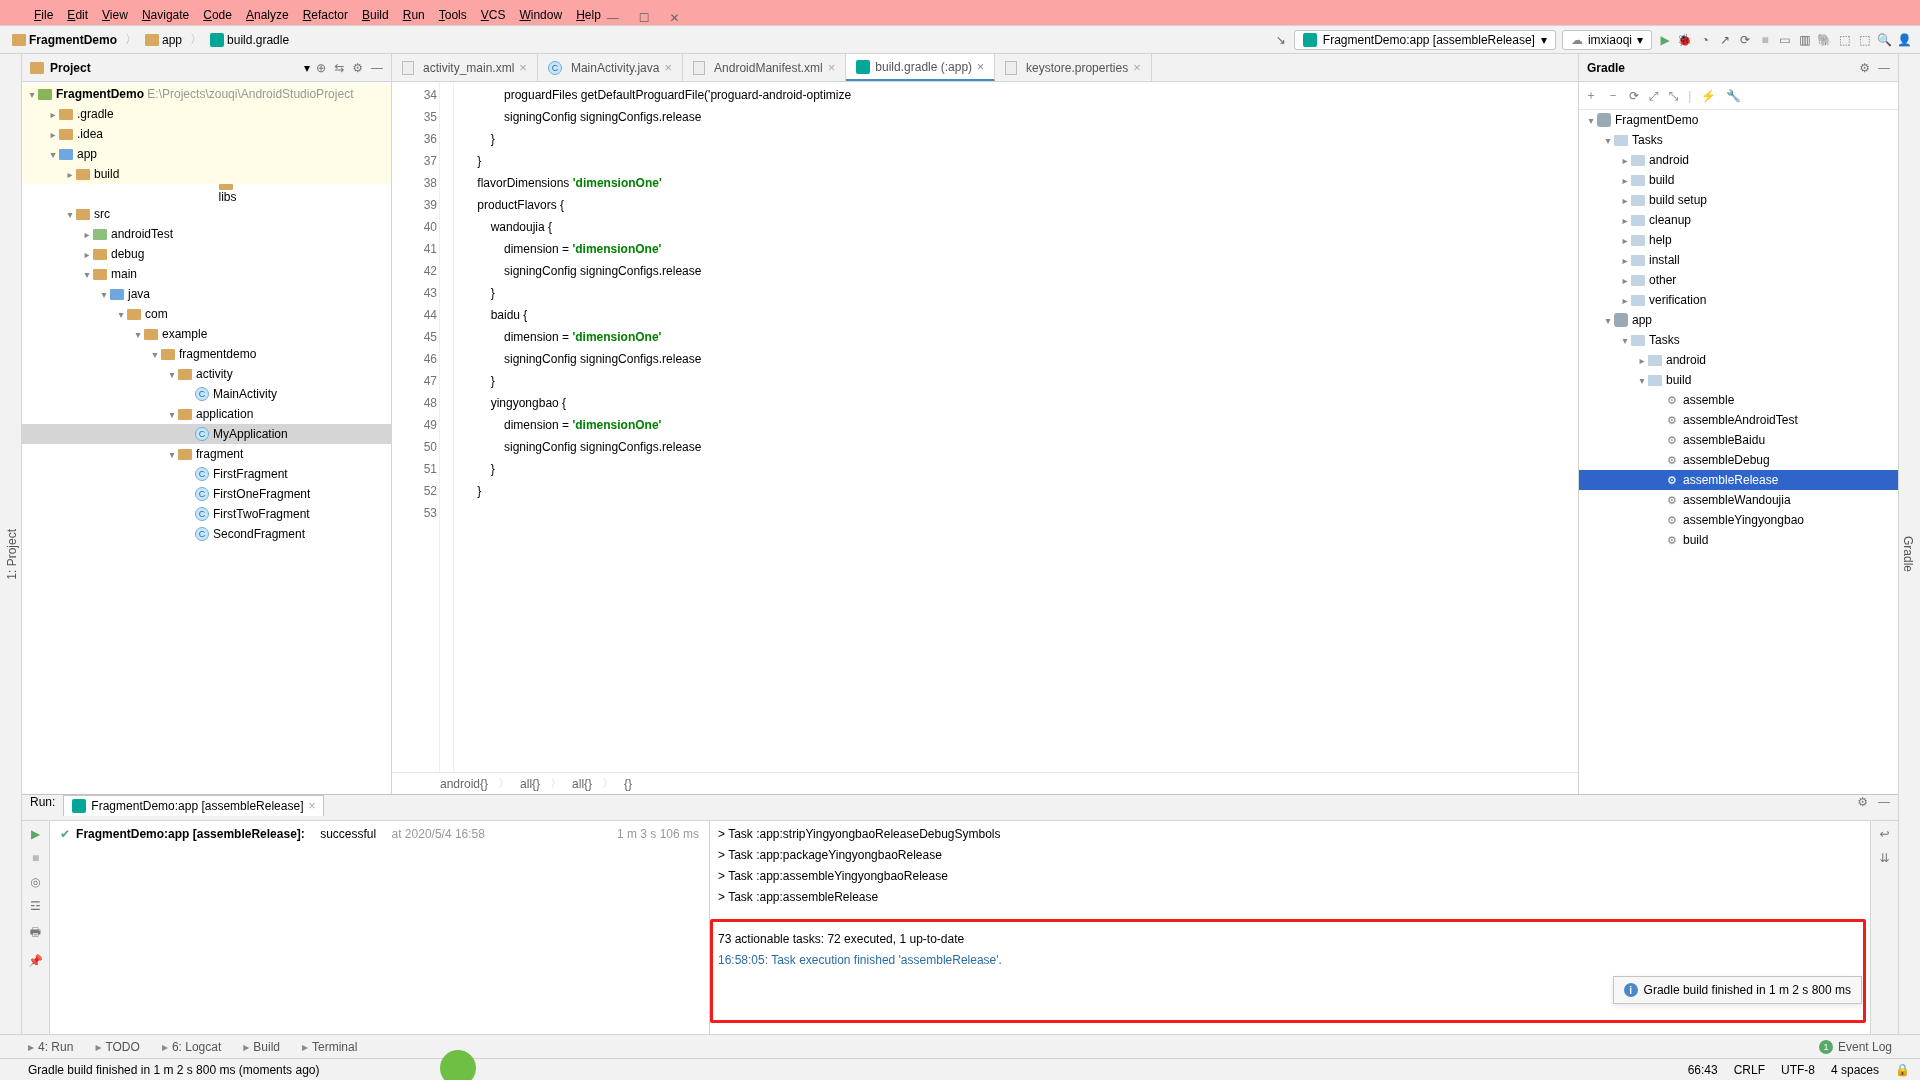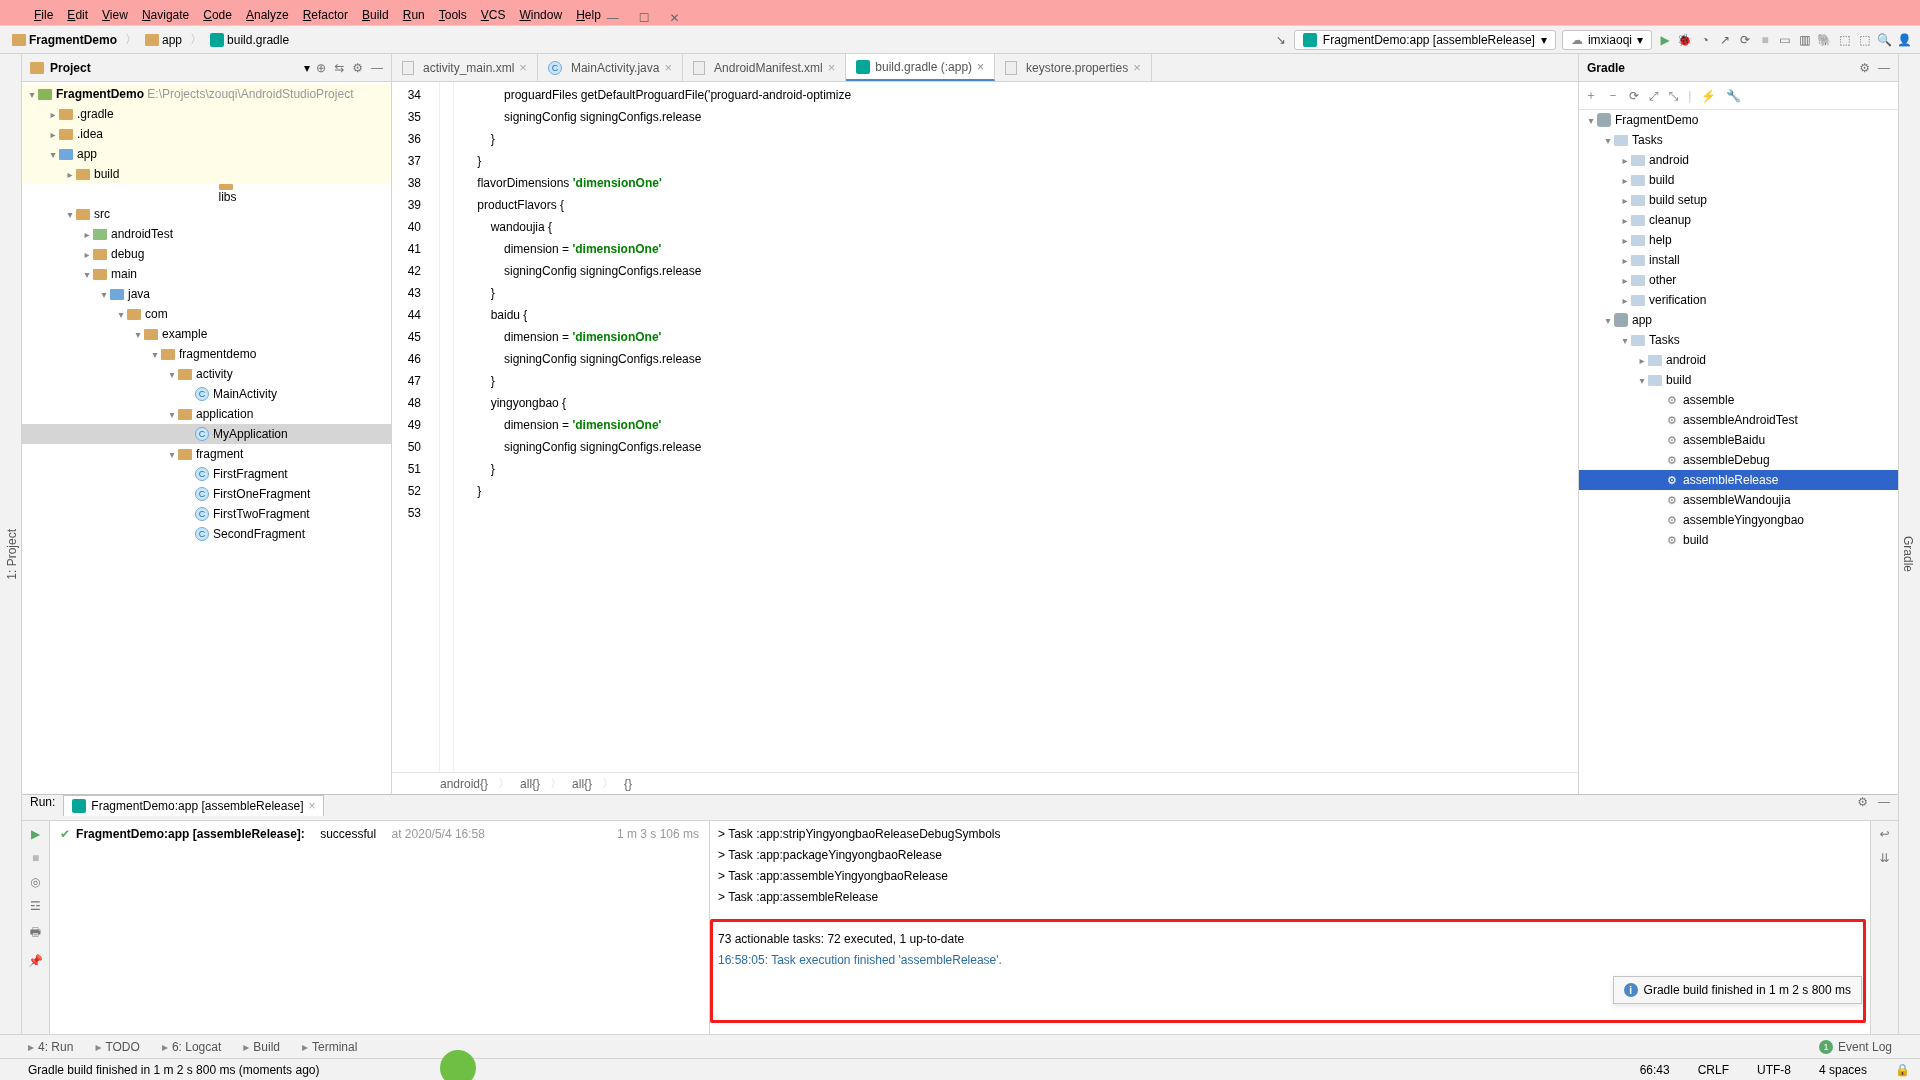--- a/index.html
+++ b/index.html
@@ -51,7 +51,7 @@
 .tab .close { color: #aaa; font-size: 13px; }
 .tab .pin { color: #888; }
 .editor-body { flex: 1; display: flex; overflow: hidden; font-family: "JetBrains Mono", Consolas, monospace; font-size: 13.5px; }
-.gutter-nums { width: 48px; background: #fff; color: #000000; text-align: right; padding: 2px 18px 2px 0; border-right: 1px solid #eee; }
+.gutter-nums { width: 48px; background: #fff; color: #737373; text-align: right; padding: 2px 2px 2px 0; border-right: 1px solid #eee; }
 .gutter-nums div { height: 22px; line-height: 22px; }
 .gutter-fold { width: 14px; border-right: 1px solid #eee; }
 .code { flex: 1; padding: 2px 10px; white-space: pre; overflow: hidden; }

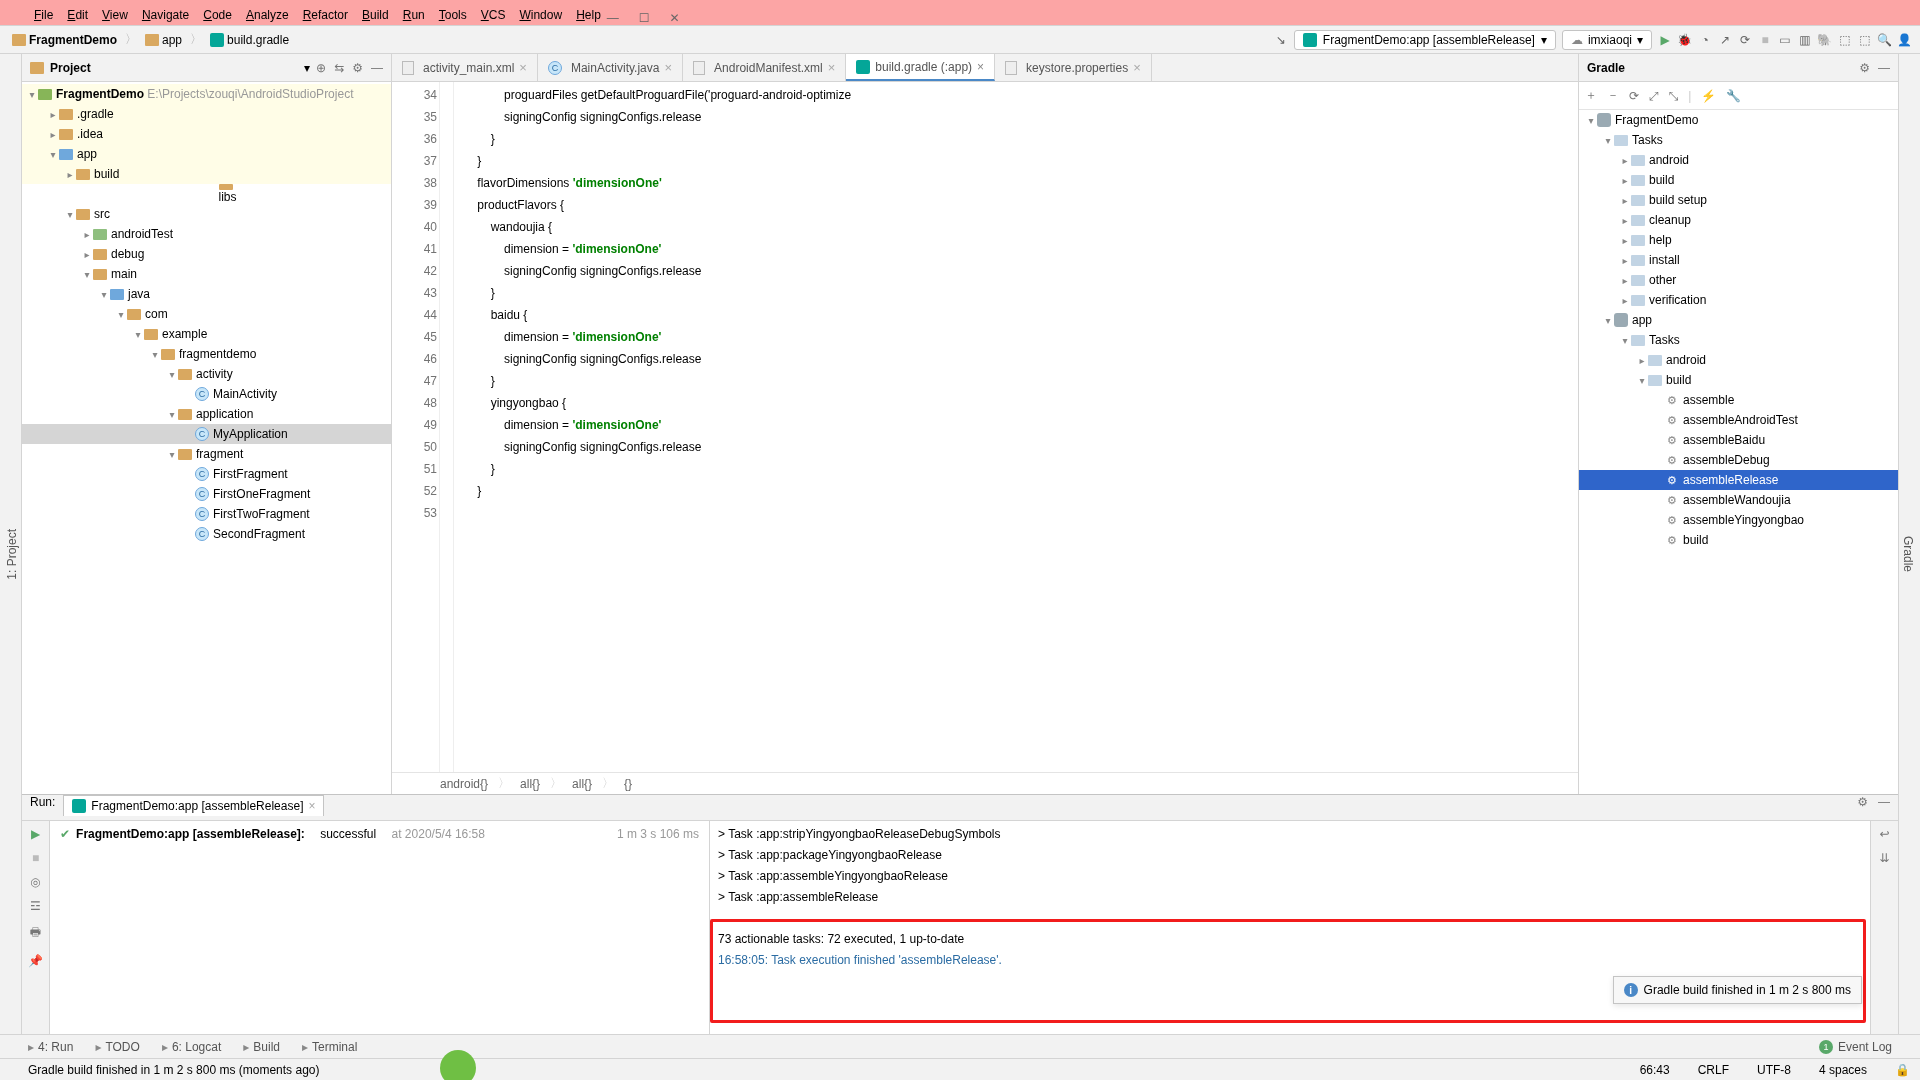--- a/index.html
+++ b/index.html
@@ -83,7 +83,7 @@
 .bottom-tabs { height: 24px; background: #f2f2f2; border-top: 1px solid #d4d4d4; display: flex; align-items: center; padding: 0 28px; gap: 18px; font-size: 11px; color: #555; }
 .bottom-tabs .bt { display: flex; align-items: center; gap: 4px; }
 .status-bar { height: 22px; background: #f2f2f2; border-top: 1px solid #d4d4d4; display: flex; align-items: center; padding: 0 10px 0 28px; font-size: 11px; position: relative; }
-.status-right { margin-left: auto; display: flex; gap: 28px; }
+.status-right { margin-left: auto; display: flex; gap: 16px; }
 .green-circle { position: absolute; left: 440px; bottom: -6px; width: 36px; height: 36px; border-radius: 50%; background: #6fbf44; }
 .run-right-icons { width: 28px; background: #f2f2f2; border-left: 1px solid #d4d4d4; display: flex; flex-direction: column; align-items: center; gap:10px; padding-top:6px; color:#777; }
 </style>

